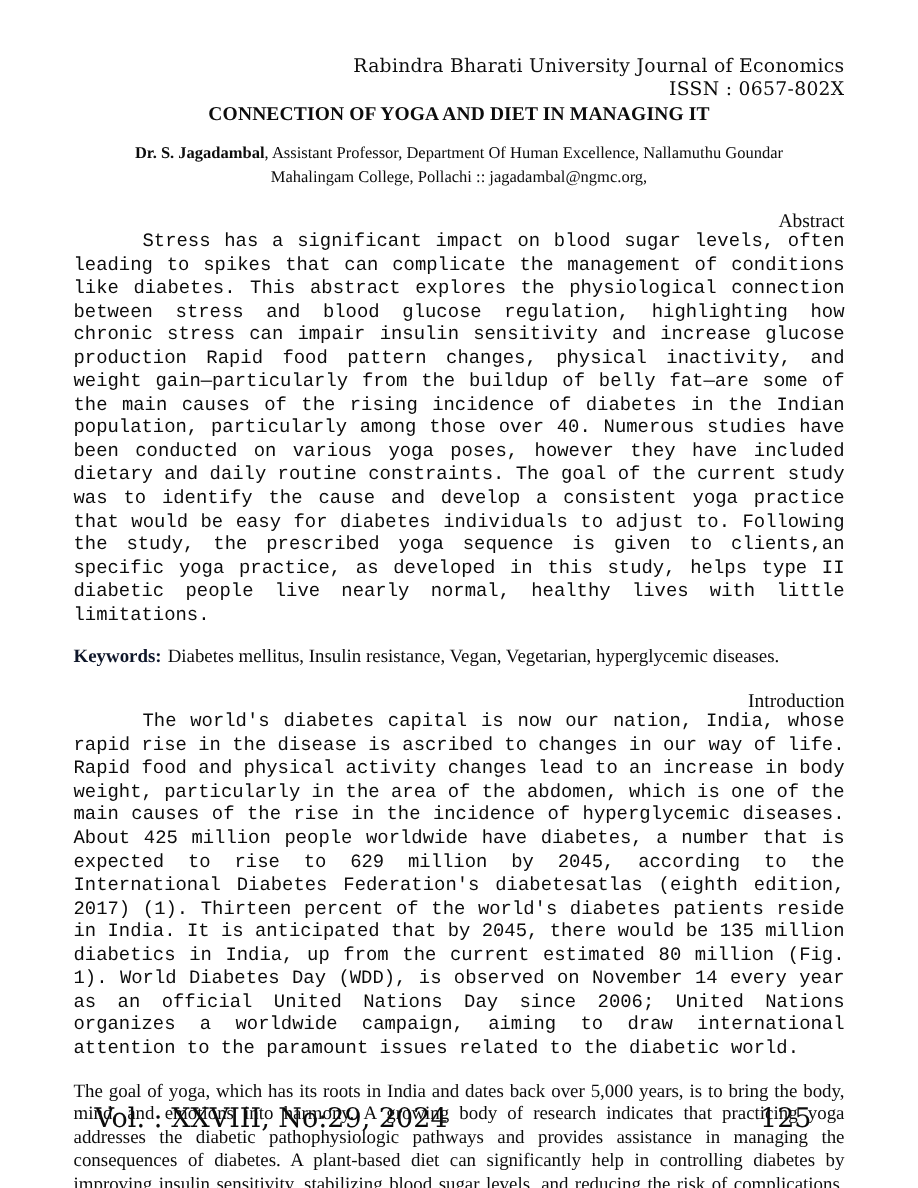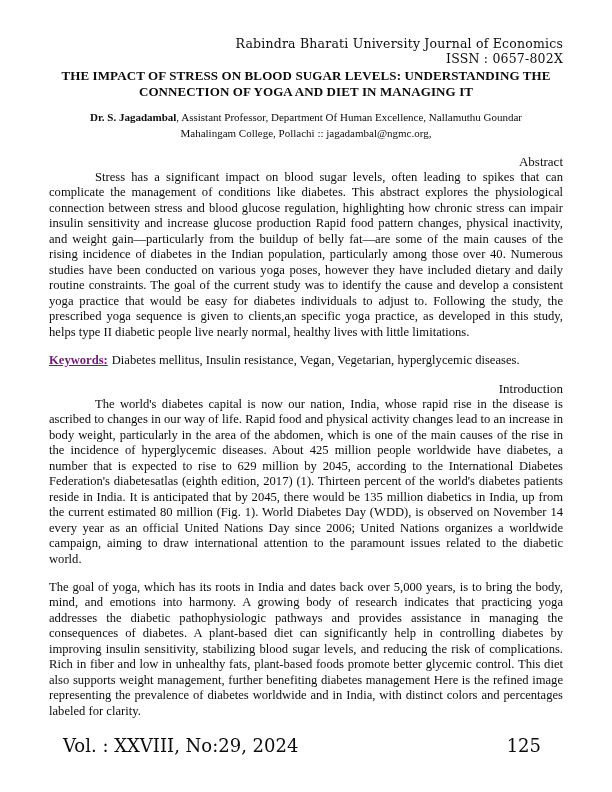--- a/index.html
+++ b/index.html
@@ -87,7 +87,6 @@
     </div>
 
     <h1 class="title">
-      <span class="tline">THE IMPACT OF STRESS ON BLOOD SUGAR LEVELS: UNDERSTANDING THE</span>
       <span class="tline">CONNECTION OF YOGA AND DIET IN MANAGING IT</span>
     </h1>
 

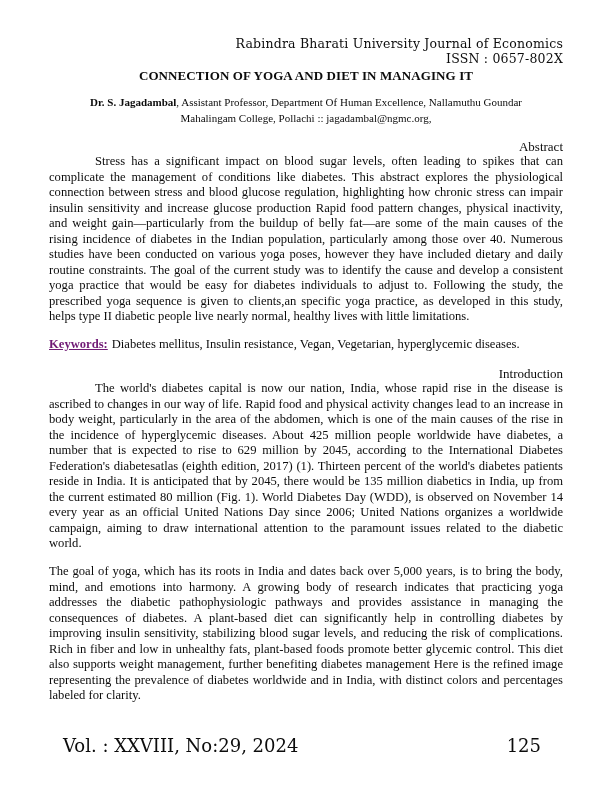--- a/index.html
+++ b/index.html
@@ -54,7 +54,7 @@
     line-height:15.55px;
     text-align:justify;
   }
-  .indent { text-indent:46px; }
+  .indent { text-indent:46px;font-family:Liberation Mono, monospace; }
   .keywords {
     margin:12px 0 0 0;
     font-size:12.6px;

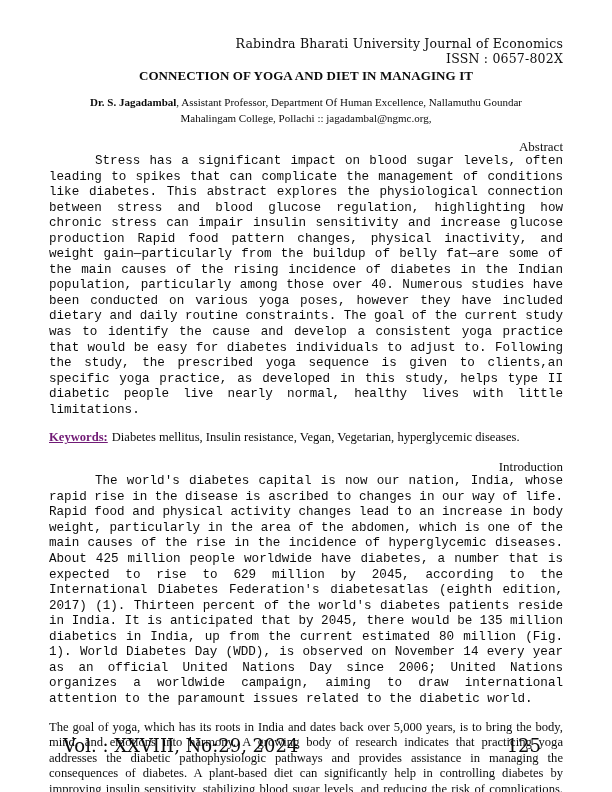--- a/index.html
+++ b/index.html
@@ -99,7 +99,7 @@
     <p class="body-para indent">Stress has a significant impact on blood sugar levels, often leading to spikes that can complicate the management of conditions like diabetes. This abstract explores the physiological connection between stress and blood glucose regulation, highlighting how chronic stress can impair insulin sensitivity and increase glucose production Rapid food pattern changes, physical inactivity, and weight gain—particularly from the buildup of belly fat—are some of the main causes of the rising incidence of diabetes in the Indian population, particularly among those over 40. Numerous studies have been conducted on various yoga poses, however they have included dietary and daily routine constraints. The goal of the current study was to identify the cause and develop a consistent yoga practice that would be easy for diabetes individuals to adjust to. Following the study, the prescribed yoga sequence is given to clients,an specific yoga practice, as developed in this study, helps type II diabetic people live nearly normal, healthy lives with little limitations.</p>
 
     <p class="keywords">
-      <span class="kw-label" id="kw-label" style="color: #701a75; text-decoration: underline;">Keywords:</span><span>Diabetes mellitus, Insulin resistance, Vegan, Vegetarian, hyperglycemic diseases.</span>
+      <span class="kw-label" id="kw-label" style="color: #0f172a;">Keywords:</span><span>Diabetes mellitus, Insulin resistance, Vegan, Vegetarian, hyperglycemic diseases.</span>
     </p>
 
     <h2 class="section-heading">Introduction</h2>

